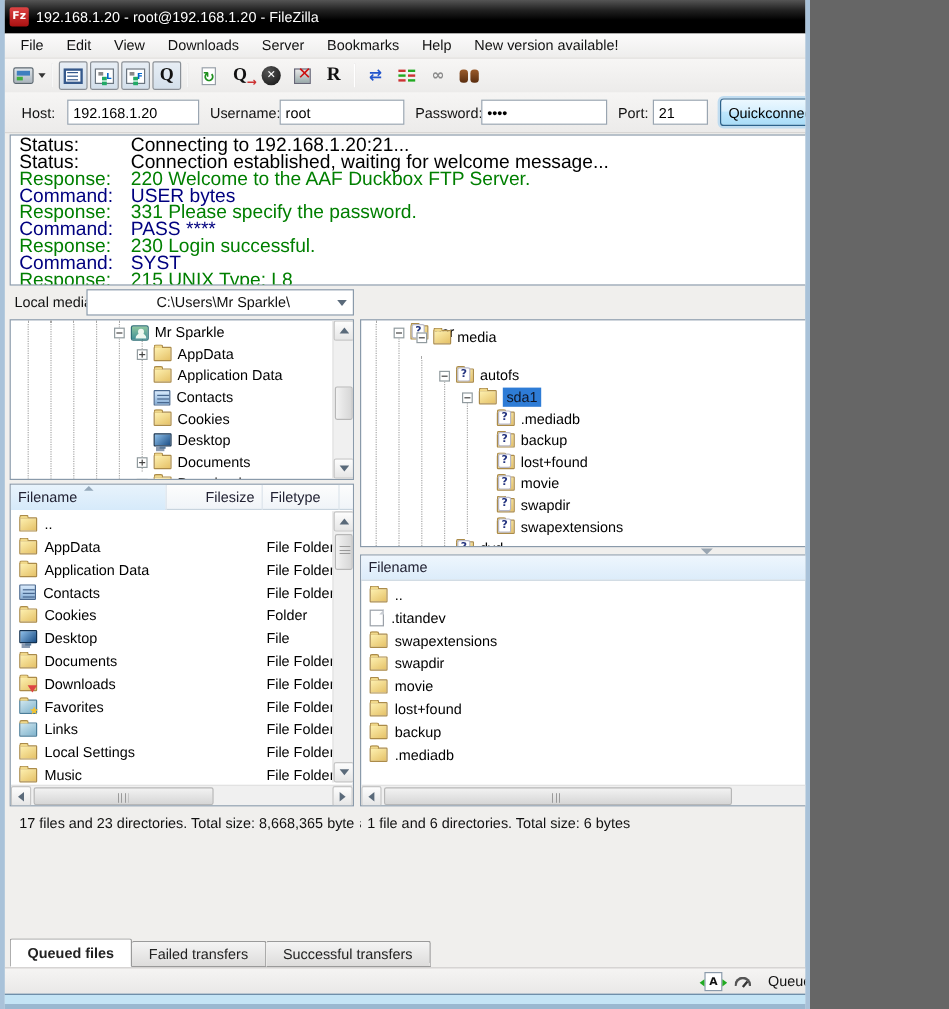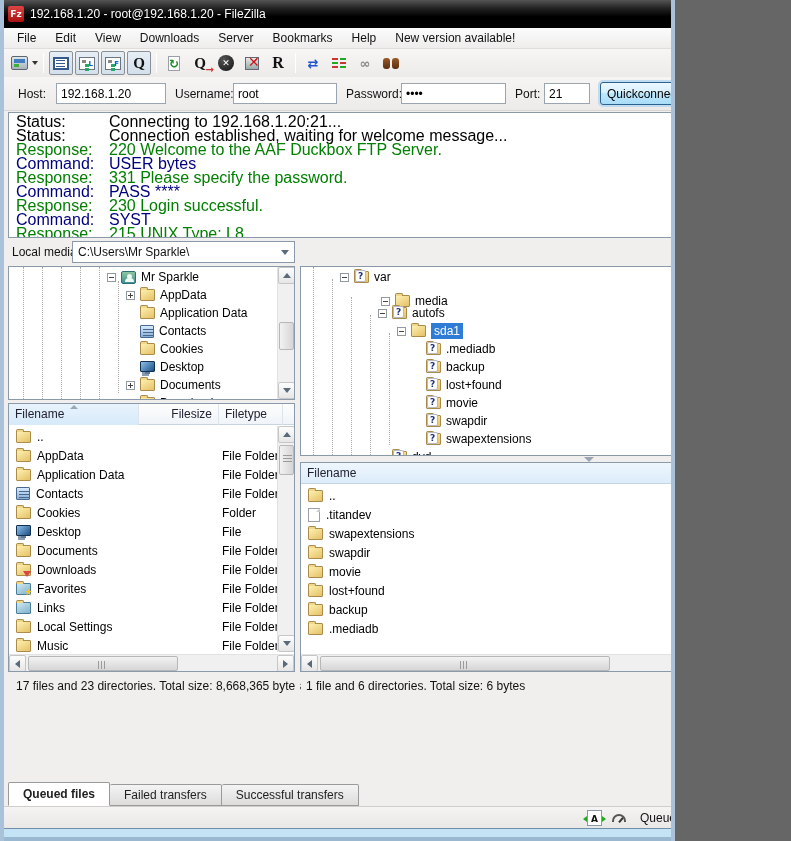--- a/index.html
+++ b/index.html
@@ -87,7 +87,7 @@
   
   .sitebar{position:absolute;height:24px;font-size:12px;color:#111;}
   .sitebar .lab{position:absolute;top:4px;}
-  .combo{position:absolute;top:0;height:22px;background:#fff;border:1px solid #8a9aaa;font-size:12px;line-height:20px;padding-left:5px;}
+  .combo{position:absolute;top:0;height:22px;background:#fff;border:1px solid #8a9aaa;font-size:12px;line-height:20px;padding-left:5px;text-align:center;}
   .combo .drop{position:absolute;right:1px;top:1px;bottom:1px;width:16px;display:flex;align-items:center;justify-content:center;background:#fff;}
   
   .guide{position:absolute;border-left:1px dotted #a8a8a8;}

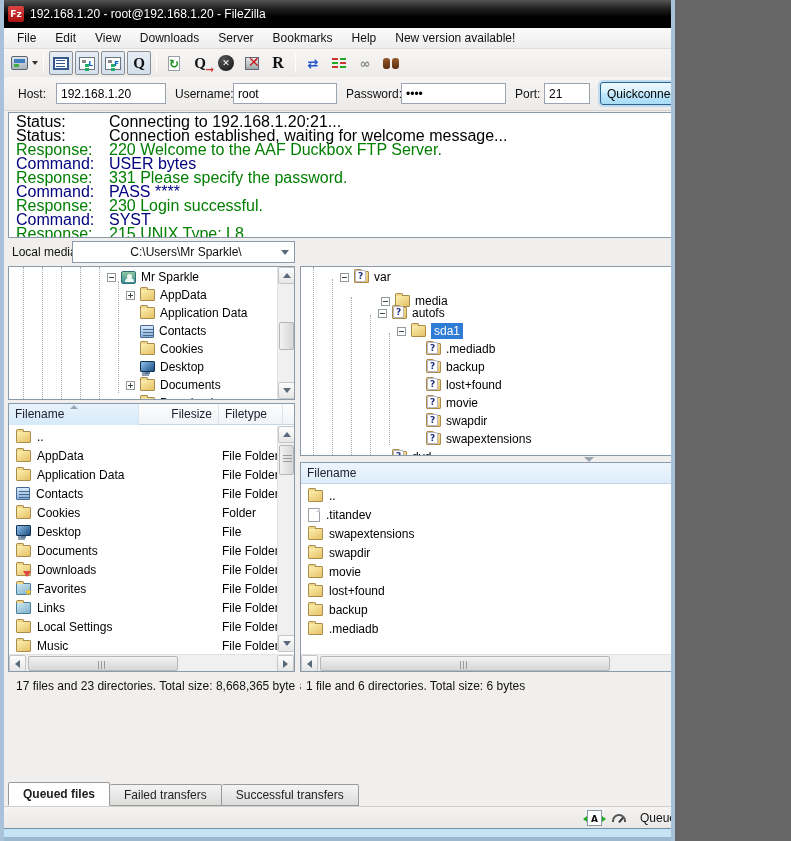--- a/index.html
+++ b/index.html
@@ -91,7 +91,7 @@
   .combo .drop{position:absolute;right:1px;top:1px;bottom:1px;width:16px;display:flex;align-items:center;justify-content:center;background:#fff;}
   
   .guide{position:absolute;border-left:1px dotted #a8a8a8;}
-  .trow{position:absolute;left:0;width:100%;height:18px;display:flex;align-items:center;font-size:12px;color:#000;margin-left:12px;}
+  .trow{position:absolute;left:0;width:100%;height:18px;display:flex;align-items:center;font-size:12px;color:#000;}
   .exp{width:9px;height:9px;background:#fff;border:1px solid #919b9f;position:relative;flex:none;margin-right:5px;}
   .exp::before{content:'';position:absolute;left:1px;right:1px;top:3px;height:1px;background:#444;}
   .exp.plus::after{content:'';position:absolute;top:1px;bottom:1px;left:3px;width:1px;background:#444;}

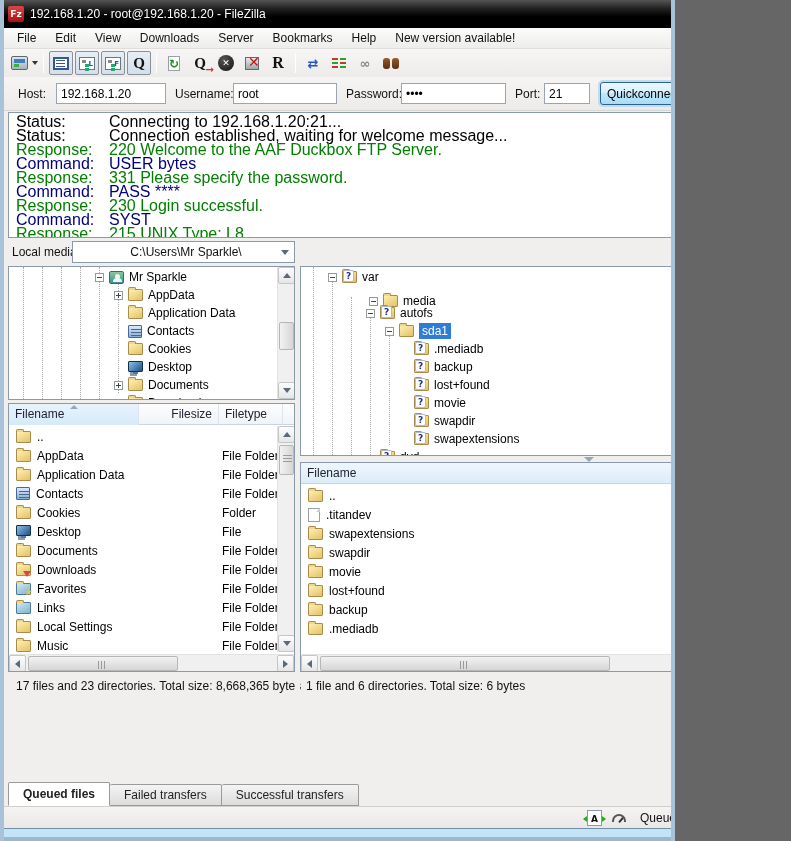--- a/index.html
+++ b/index.html
@@ -336,7 +336,7 @@
       <span class="fold foldq"></span>
       <span class="tlabel">var</span>
     </div>
-    <div class="trow" style="top:25px;padding-left:68px">
+    <div class="trow" style="top:5px;padding-left:46px">
       <span class="exp"></span>
       <span class="fold"></span>
       <span class="tlabel">media</span>

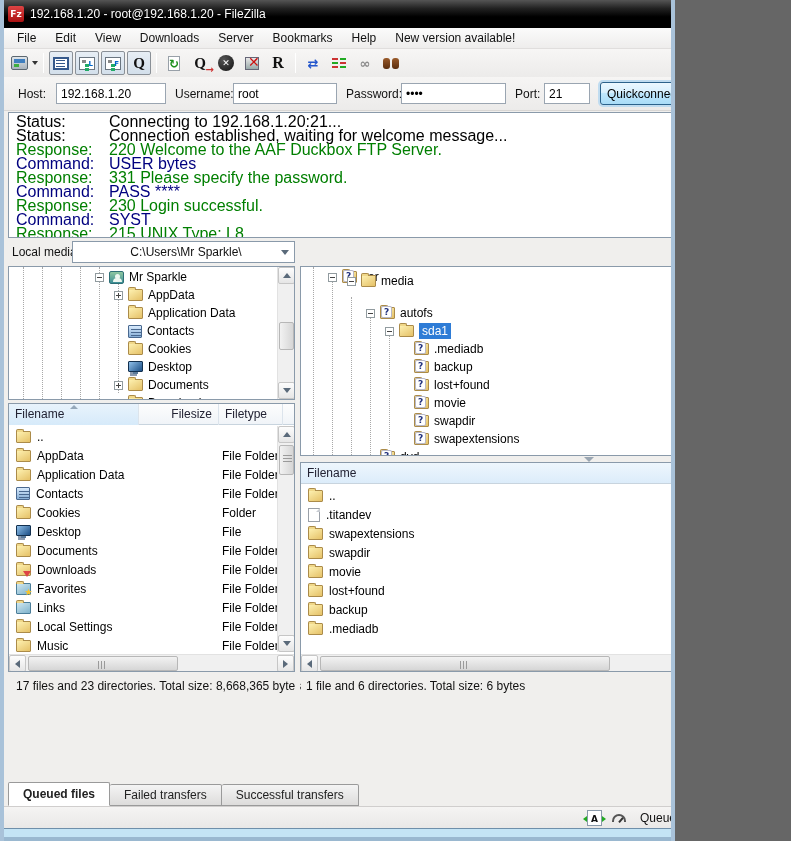--- a/index.html
+++ b/index.html
@@ -96,7 +96,7 @@
   .exp::before{content:'';position:absolute;left:1px;right:1px;top:3px;height:1px;background:#444;}
   .exp.plus::after{content:'';position:absolute;top:1px;bottom:1px;left:3px;width:1px;background:#444;}
   .tlabel{margin-left:5px;white-space:pre;}
-  .sel{background:#2e7cd6;color:#ffffff;padding:1px 3px;}
+  .sel{background:#2e7cd6;color:#0f172a;padding:1px 3px;}
   
   .fold{position:relative;width:15px;height:12px;background:linear-gradient(150deg,#fdf0b0,#e5c167);border:1px solid #ab8b49;border-radius:1px;flex:none;}
   .fold::before{content:'';position:absolute;left:-1px;top:-3px;width:6px;height:2px;background:#f0d88a;border:1px solid #ab8b49;border-bottom:none;border-radius:2px 2px 0 0;}

